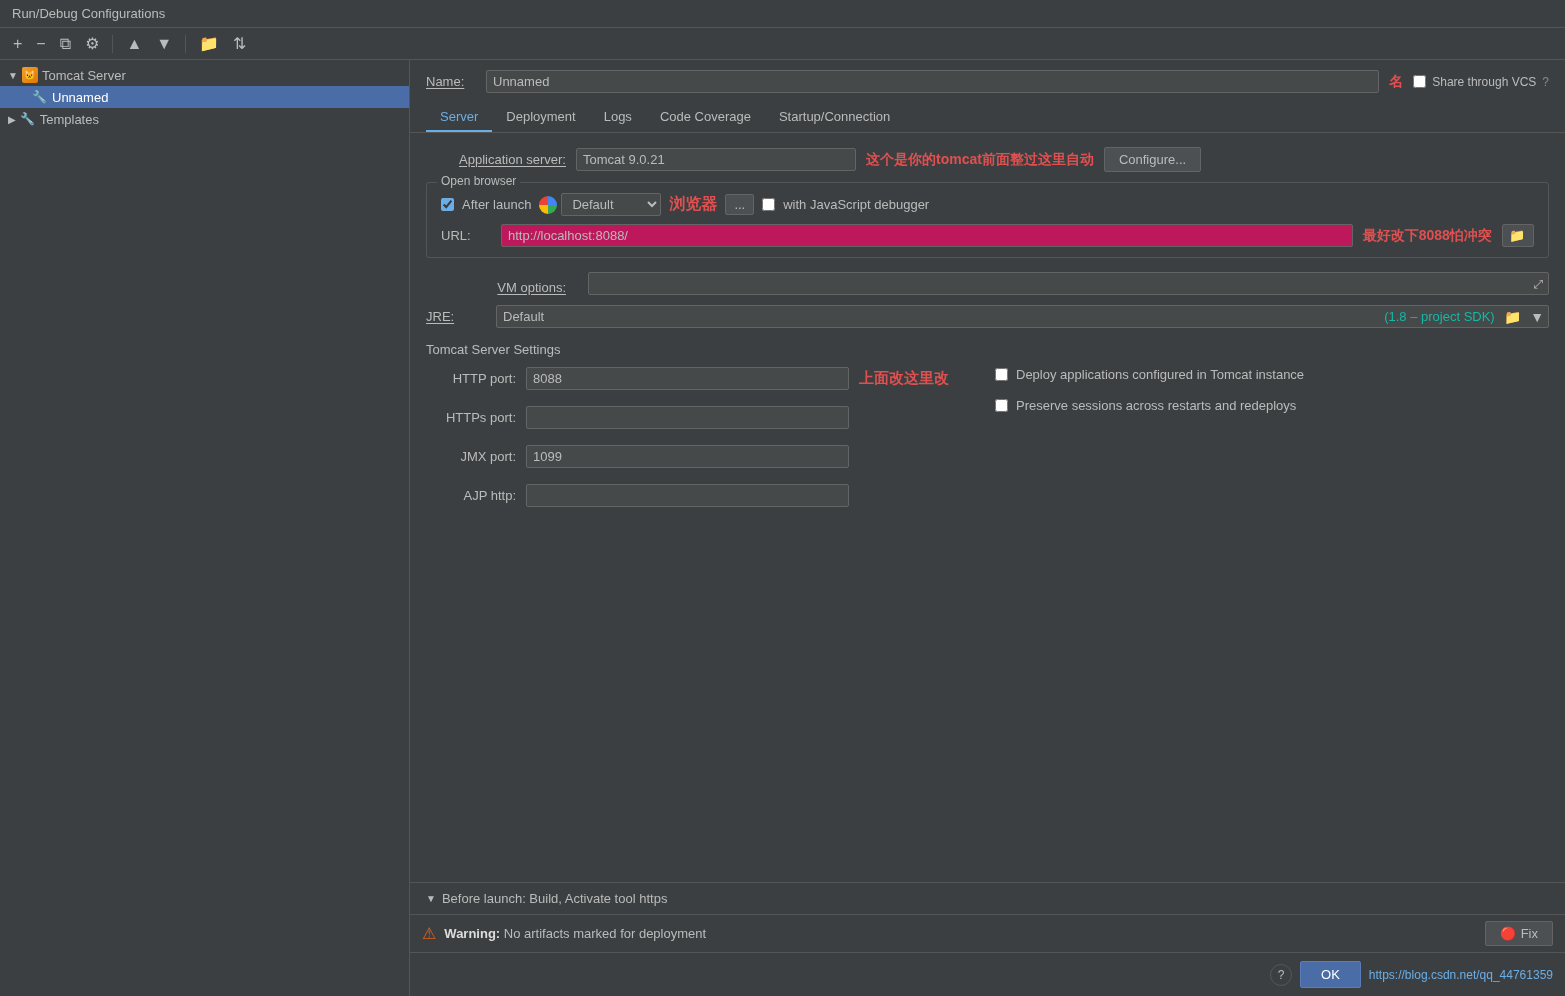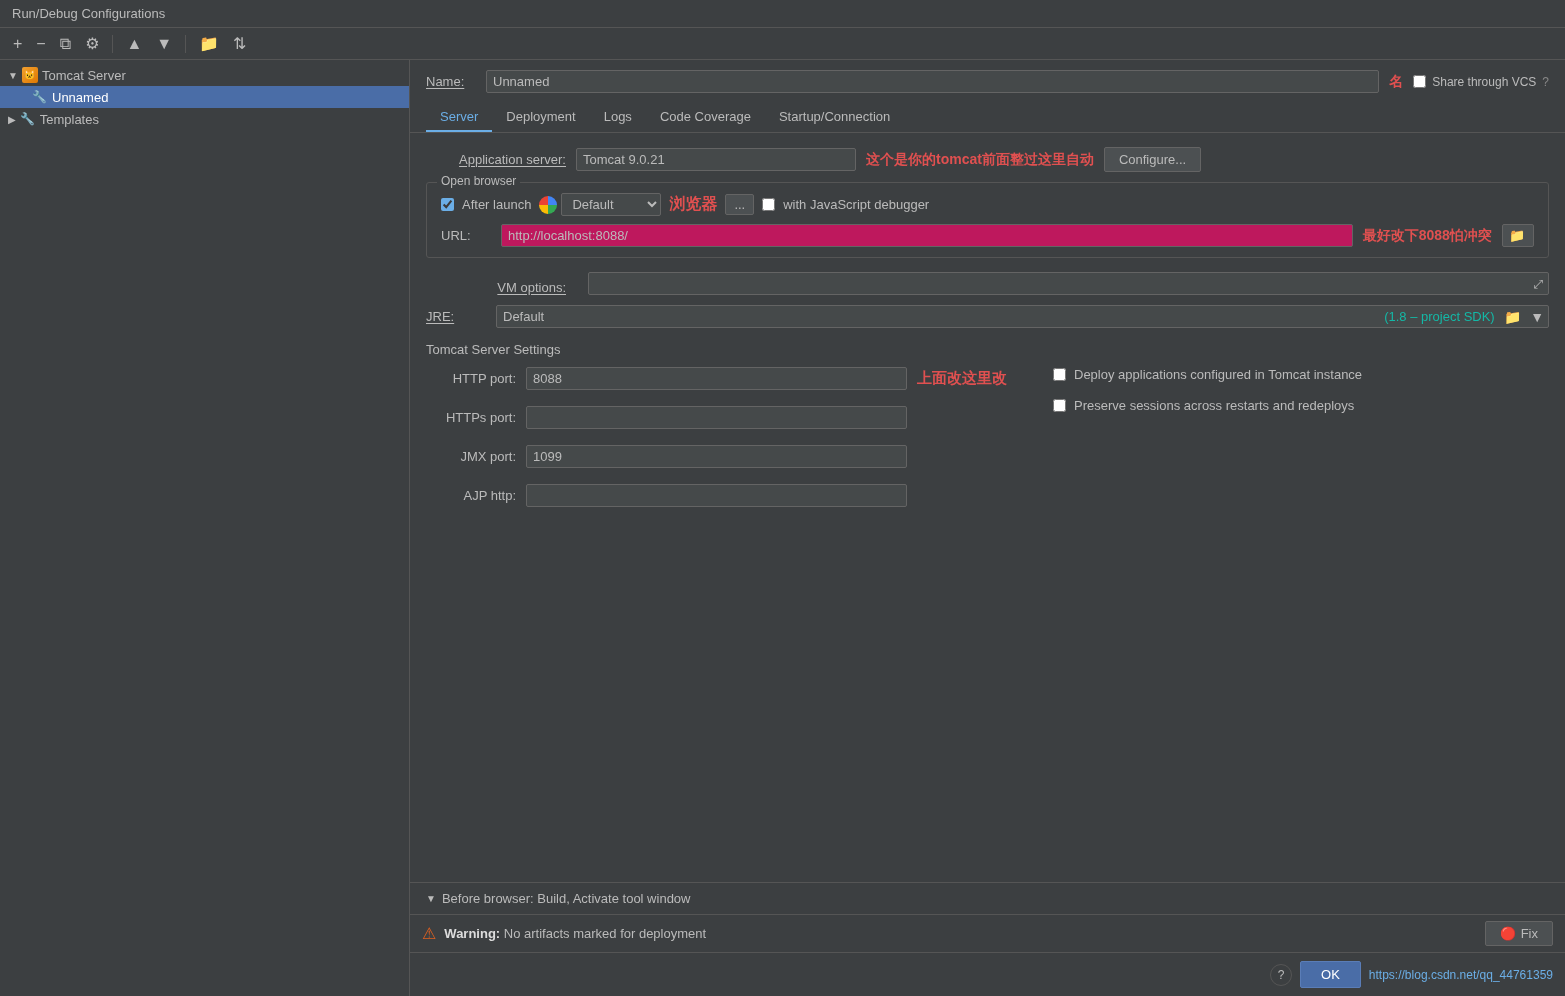--- a/index.html
+++ b/index.html
@@ -396,7 +396,7 @@
     }
 
     .port-input {
-      width: 381px;
+      width: 323px;
       background: #45494a;
       border: 1px solid #646464;
       color: #bbb;

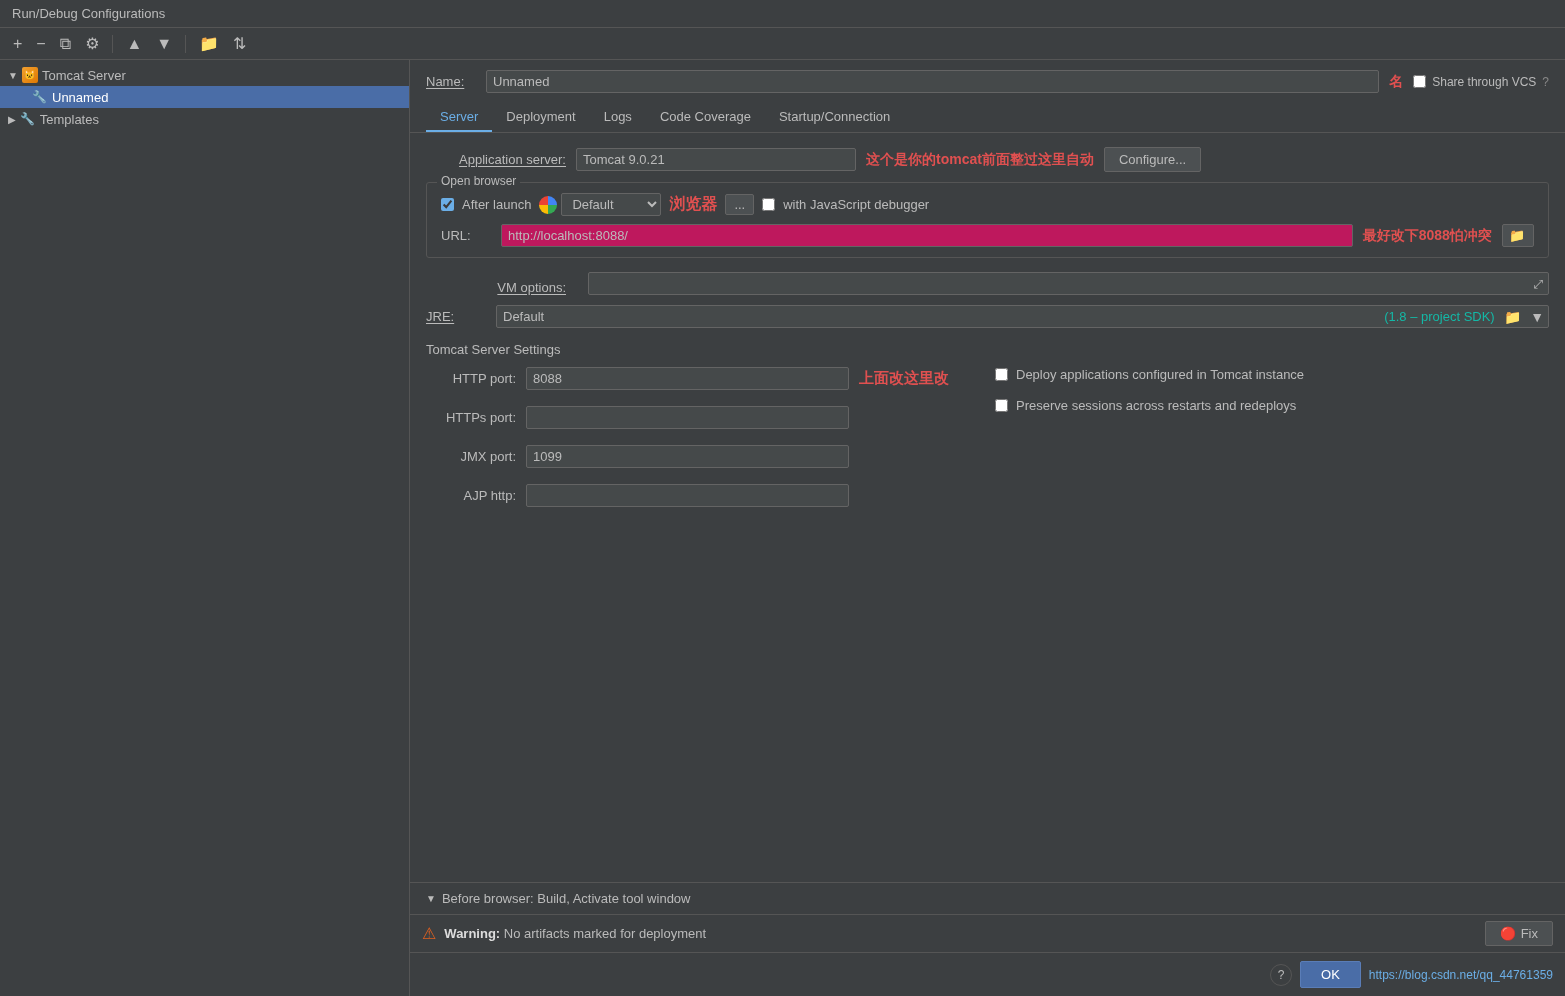--- a/index.html
+++ b/index.html
@@ -694,7 +694,7 @@
 
       <div class="before-launch-section">
         <span class="before-launch-arrow">▼</span>
-        <span>Before browser: Build, Activate tool window</span>
+        <span>Before launch: Build, Activate tool https</span>
       </div>
 
       <div class="bottom-bar">

